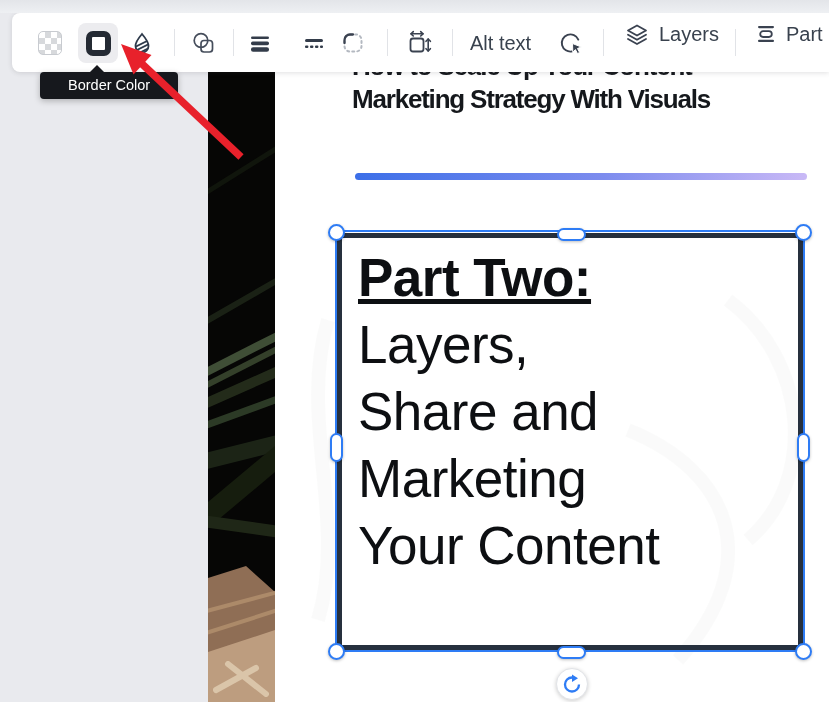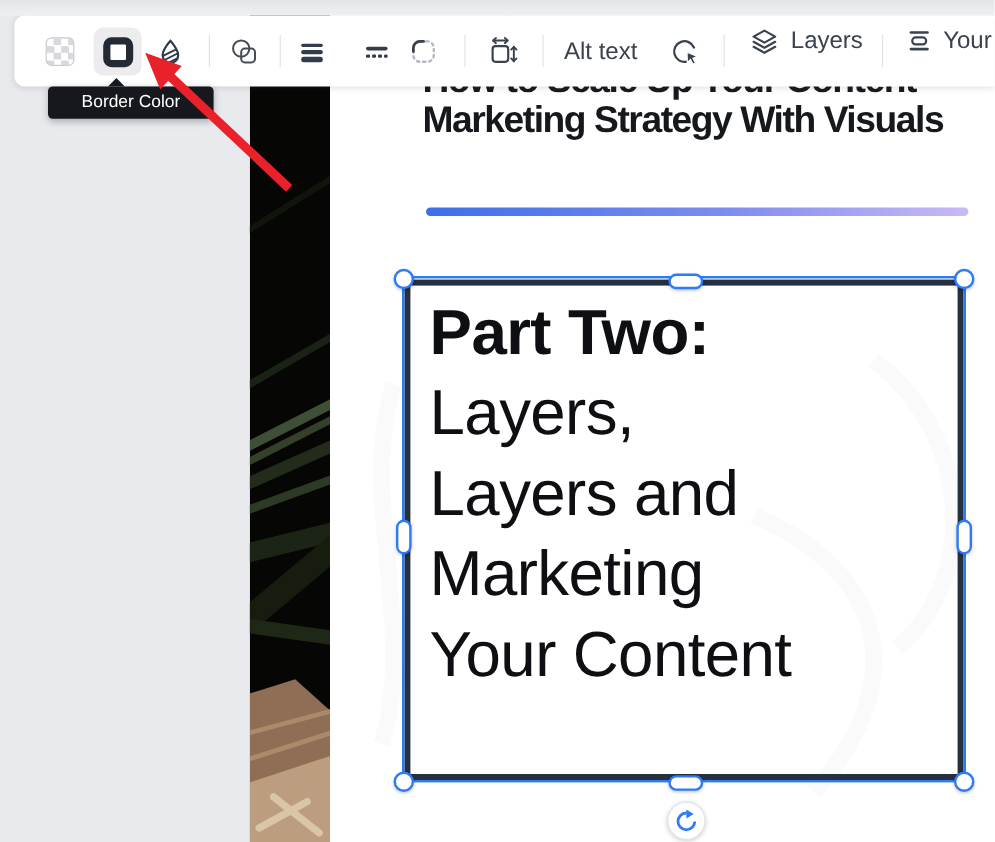--- a/index.html
+++ b/index.html
@@ -251,7 +251,7 @@
         <rect x="5.2" y="8.2" width="11.6" height="5.8" rx="2.9" fill="none" stroke="#3a4250" stroke-width="1.8"></rect>
         <rect x="3" y="16.8" width="16" height="2.2" rx="1.1" fill="#3a4250"></rect>
       </svg>
-      <span class="tb-label">Your</span>
+      <span class="tb-label">Part</span>
     </div>
   </div>
 

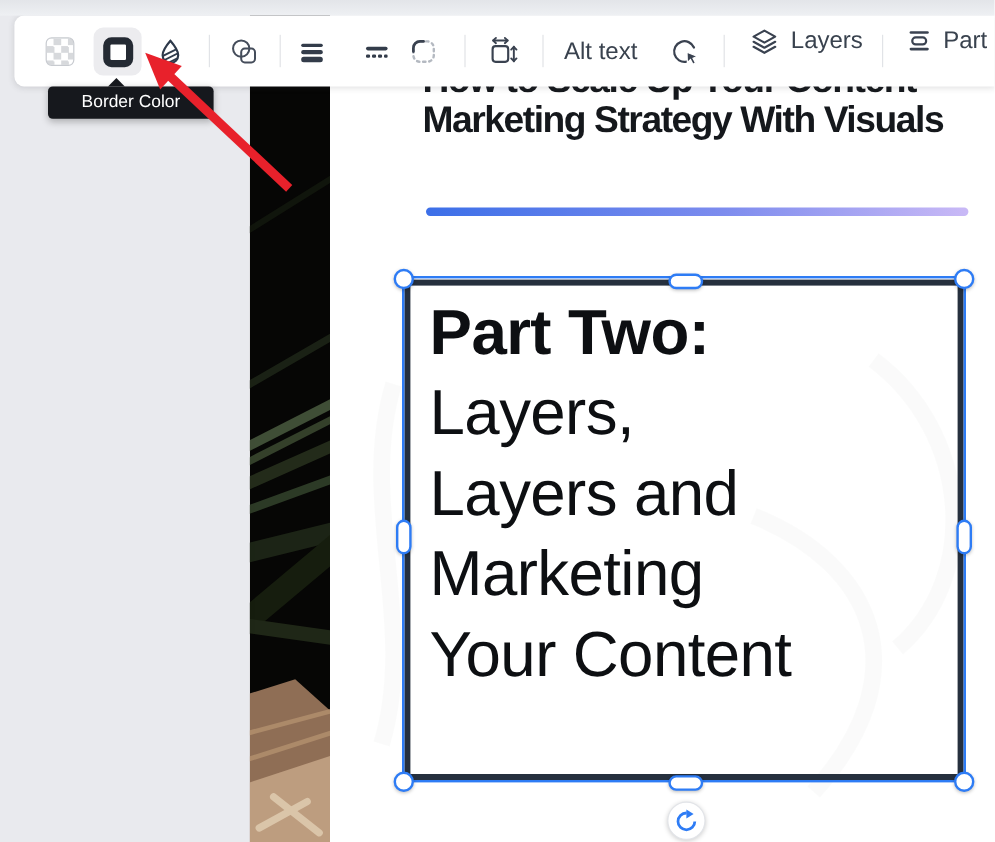--- a/index.html
+++ b/index.html
@@ -12,7 +12,7 @@
   .faint-marks{position:absolute;left:0;top:0;width:621px;height:702px;pointer-events:none;opacity:.05;}
 
   .heading{position:absolute;left:144px;top:50px;width:470px;font-weight:bold;
-           font-size:31px;line-height:33px;letter-spacing:-1.2px;color:#15181c;z-index:2;}
+           font-size:26px;line-height:33px;letter-spacing:-1.2px;color:#15181c;z-index:2;}
   .gradient-line{position:absolute;left:147px;top:173px;width:452px;height:7px;border-radius:3.5px;
            background:linear-gradient(90deg,#3c6fe8 0%,#7d8cee 55%,#c9b9f6 100%);z-index:2;}
 

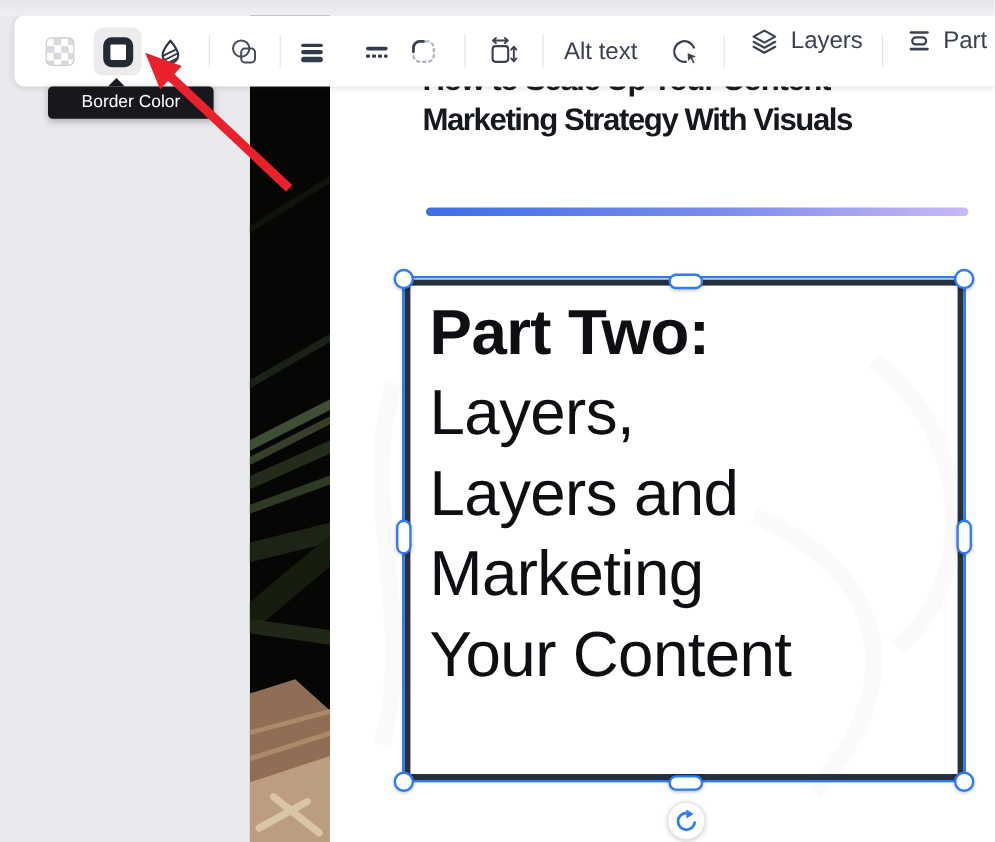--- a/index.html
+++ b/index.html
@@ -18,7 +18,7 @@
 
   .text-element{position:absolute;left:129px;top:233px;width:466px;height:417px;box-sizing:border-box;
            border:5px solid #26303e;background:transparent;padding:6px 0 0 16px;z-index:3;}
-  .text-element .bold-line{font-weight:bold;}
+  .text-element .bold-line{font-weight:bold;text-decoration:underline;}
   .text-element .tline{font-size:53px;line-height:67px;letter-spacing:-0.5px;color:#0d0f12;white-space:nowrap;}
 
   

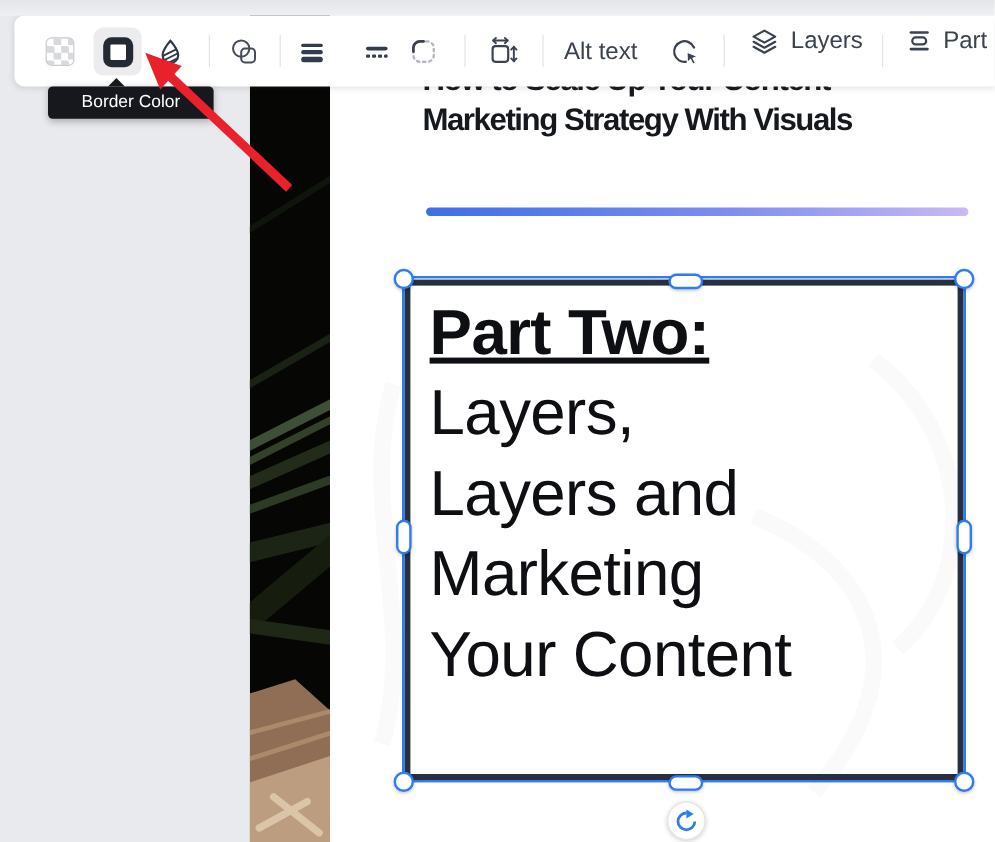--- a/index.html
+++ b/index.html
@@ -112,7 +112,7 @@
     <div class="text-element">
       <div class="tline bold-line">Part Two:</div>
       <div class="tline">Layers,</div>
-      <div class="tline">Layers and</div>
+      <div class="tline">Share and</div>
       <div class="tline">Marketing</div>
       <div class="tline">Your Content</div>
     </div>

